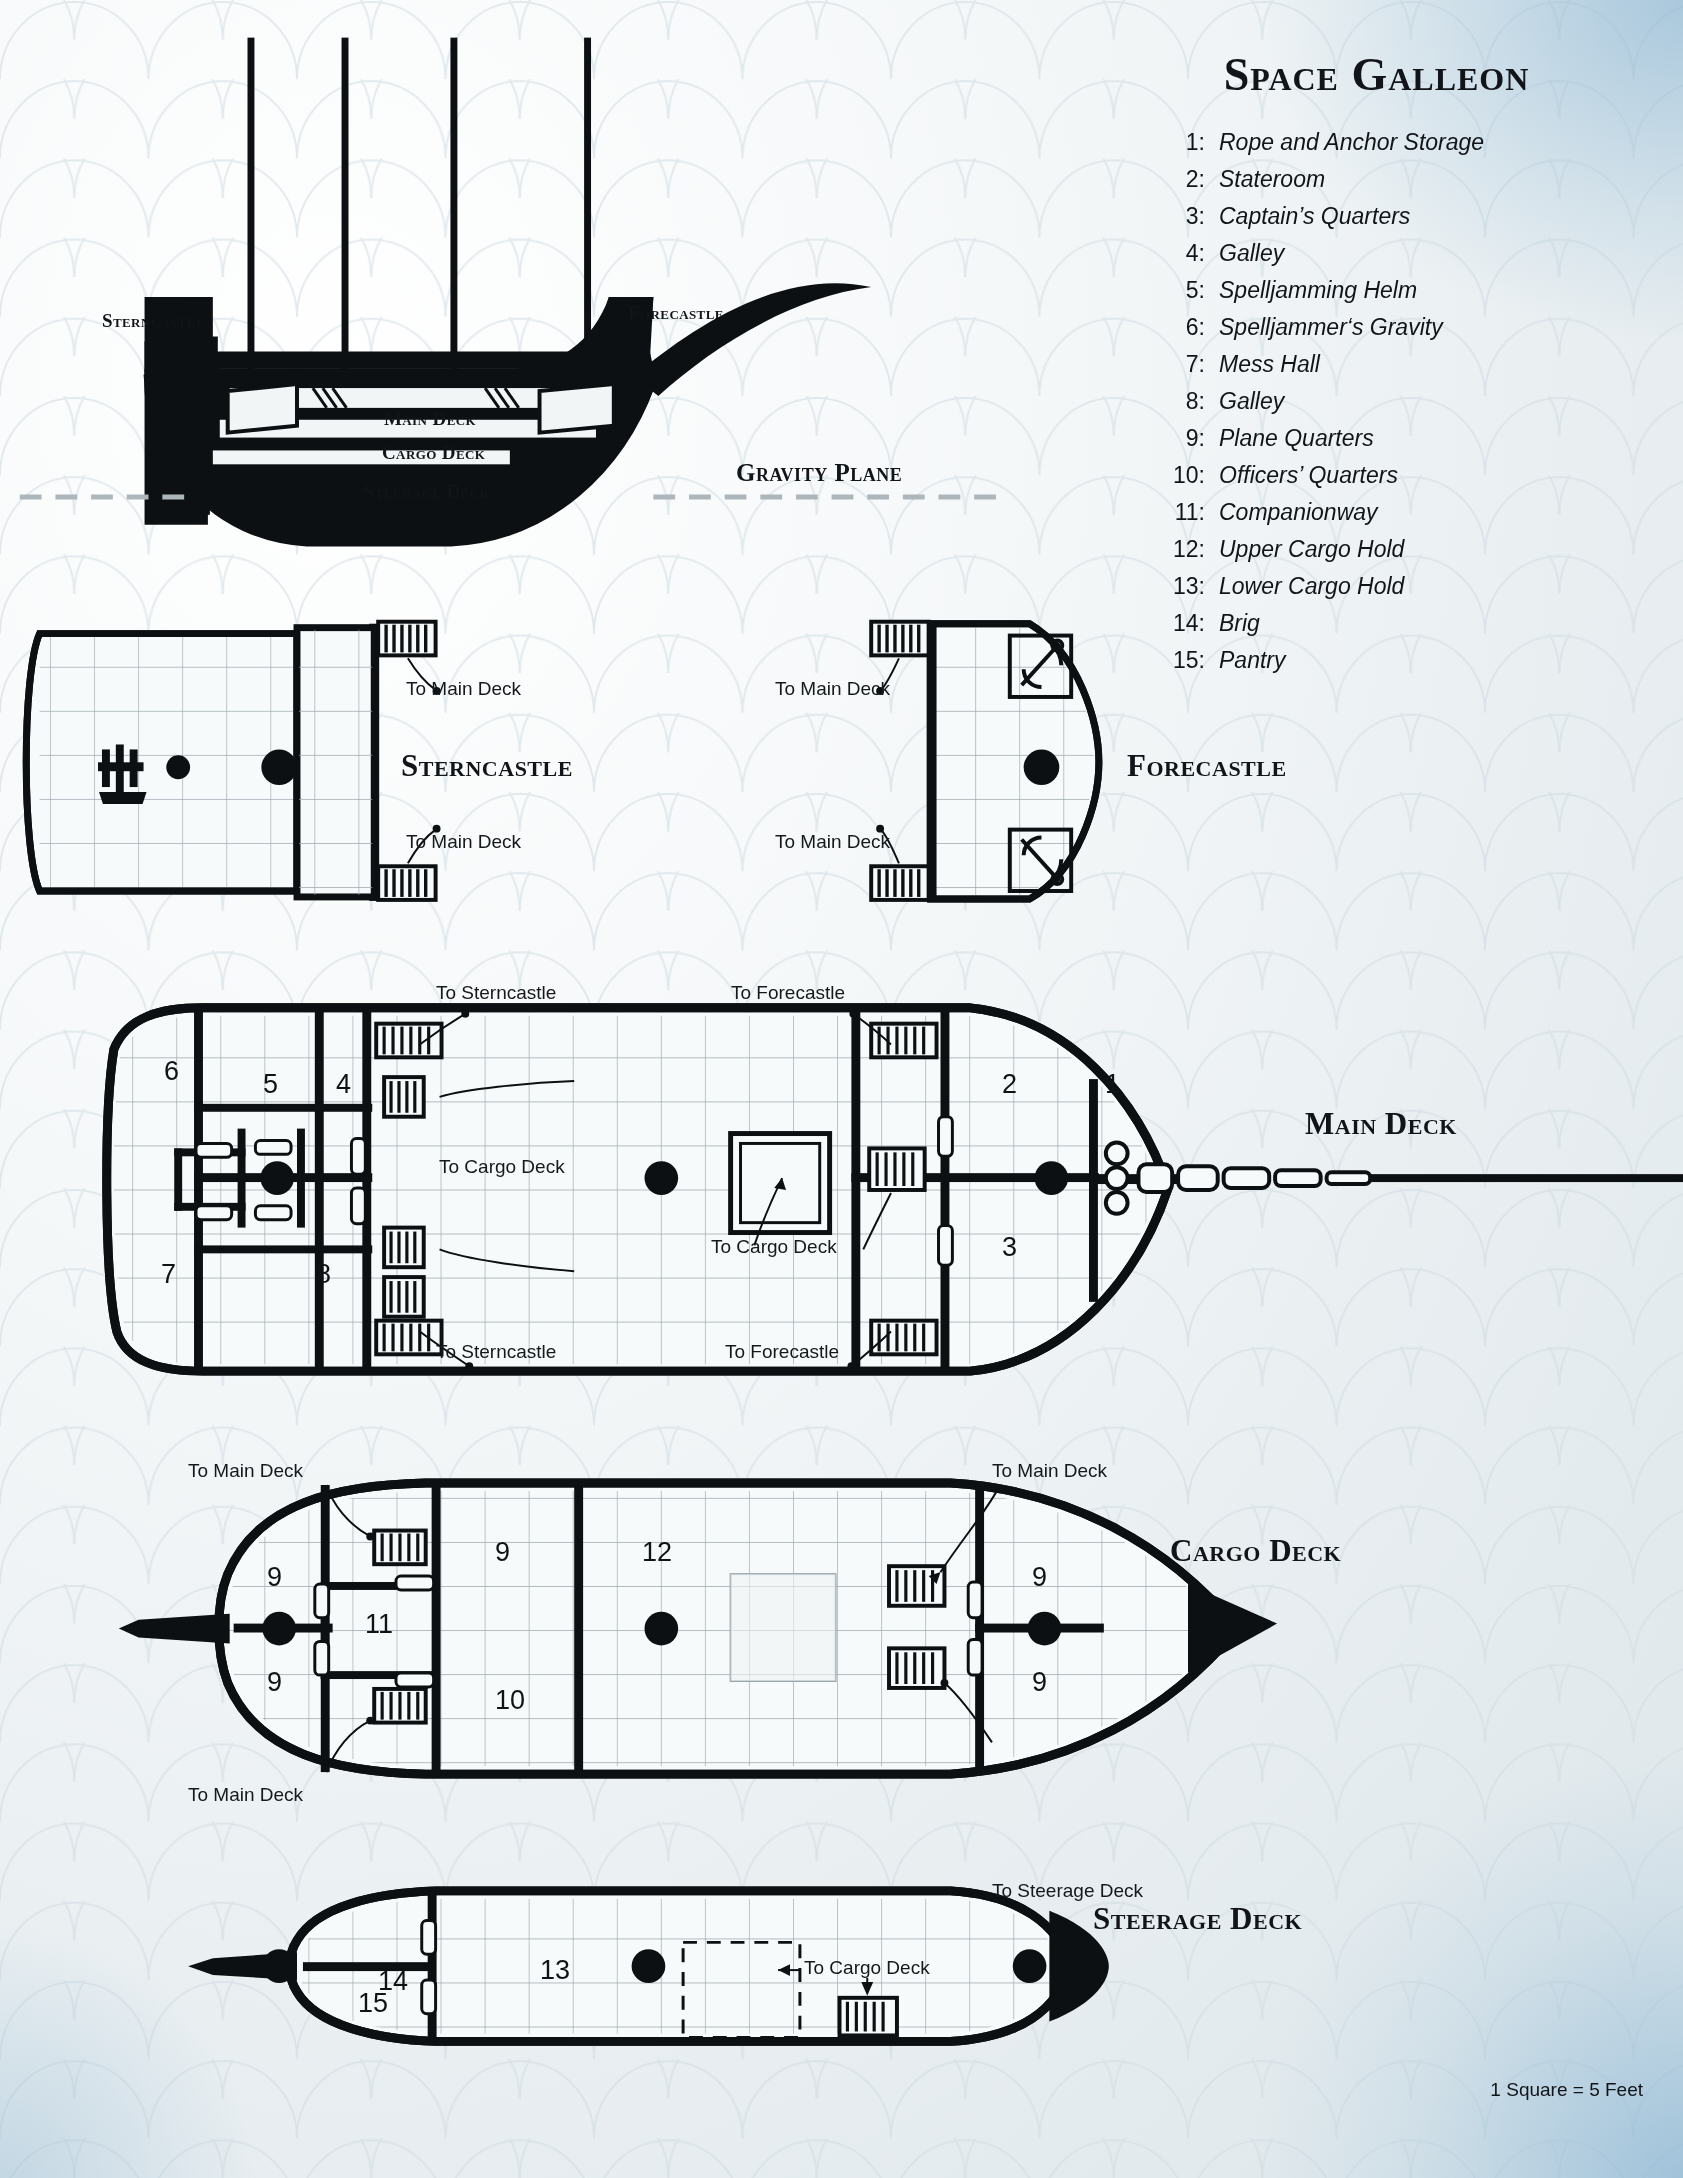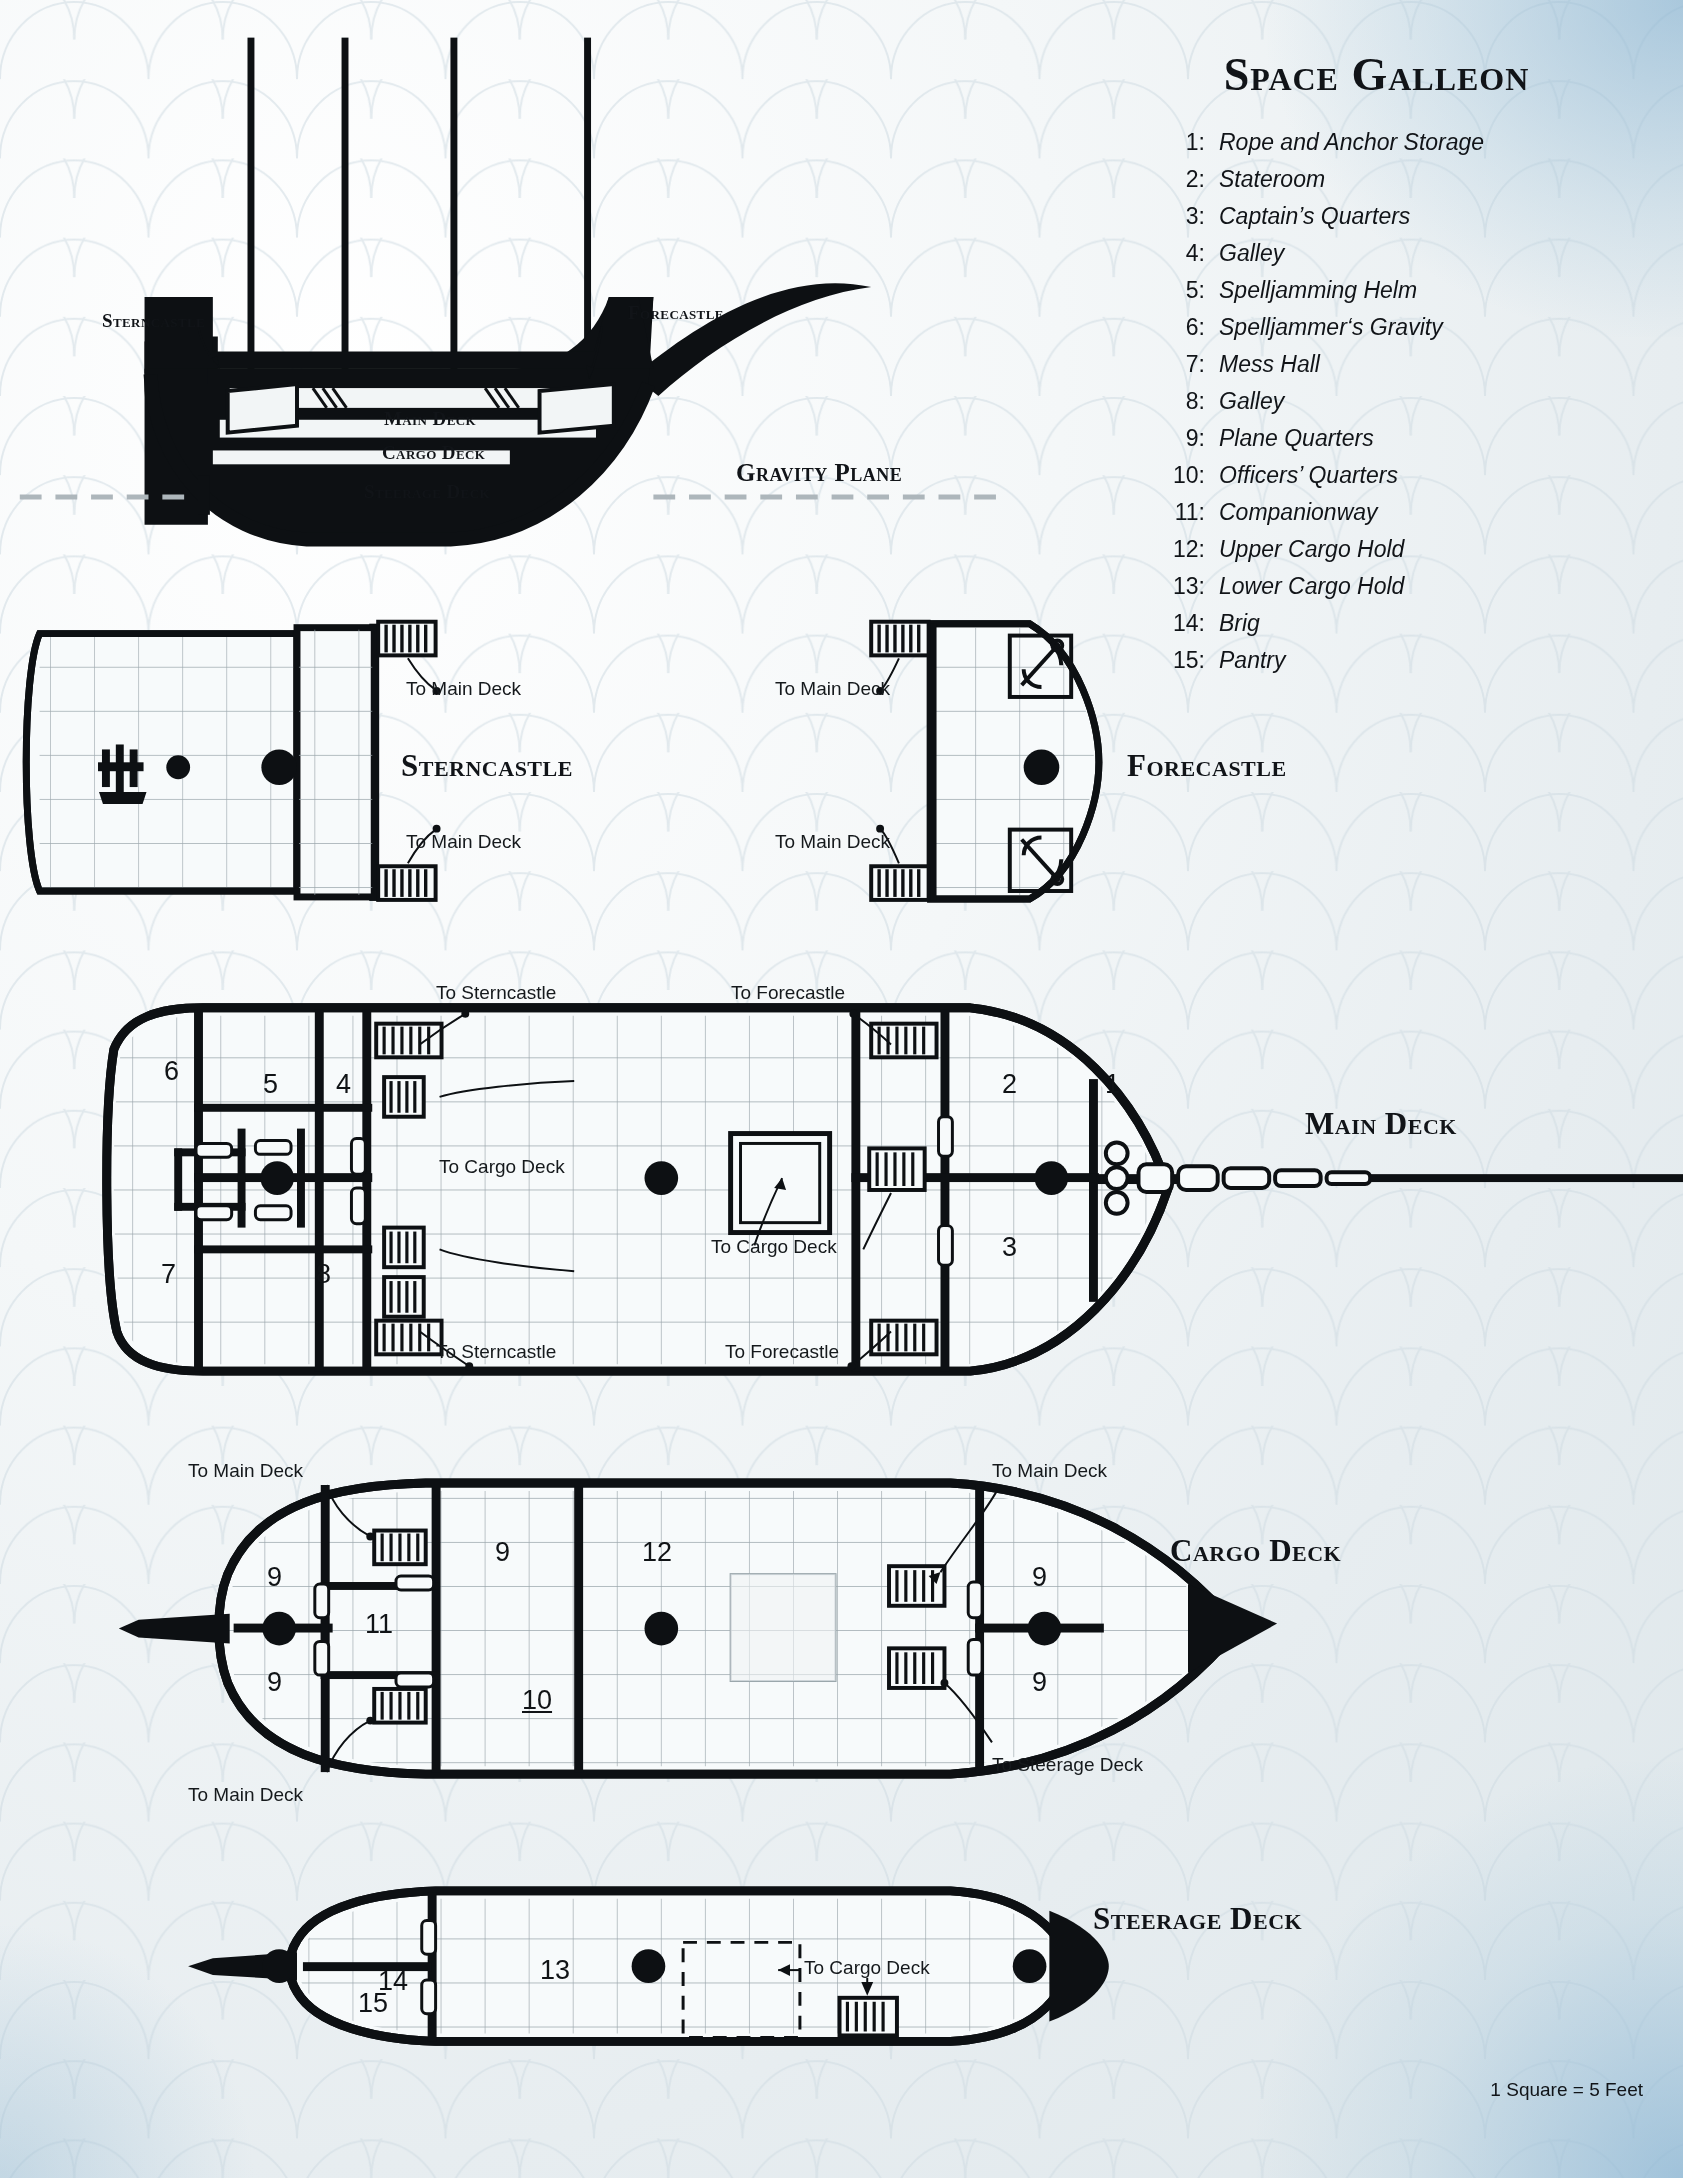--- a/index.html
+++ b/index.html
@@ -678,7 +678,7 @@
 <div class="roomnum" style="left:365px;top:1609px;">11</div>
 <div class="roomnum" style="left:495px;top:1537px;">9</div>
 <div class="roomnum" style="left:642px;top:1537px;">12</div>
-<div class="roomnum" style="left:522px;top:1685px;text-decoration:underline;">10</div>
+<div class="roomnum" style="left:495px;top:1685px;">10</div>
 <div class="roomnum" style="left:1032px;top:1562px;">9</div>
 <div class="roomnum" style="left:1032px;top:1667px;">9</div>
 

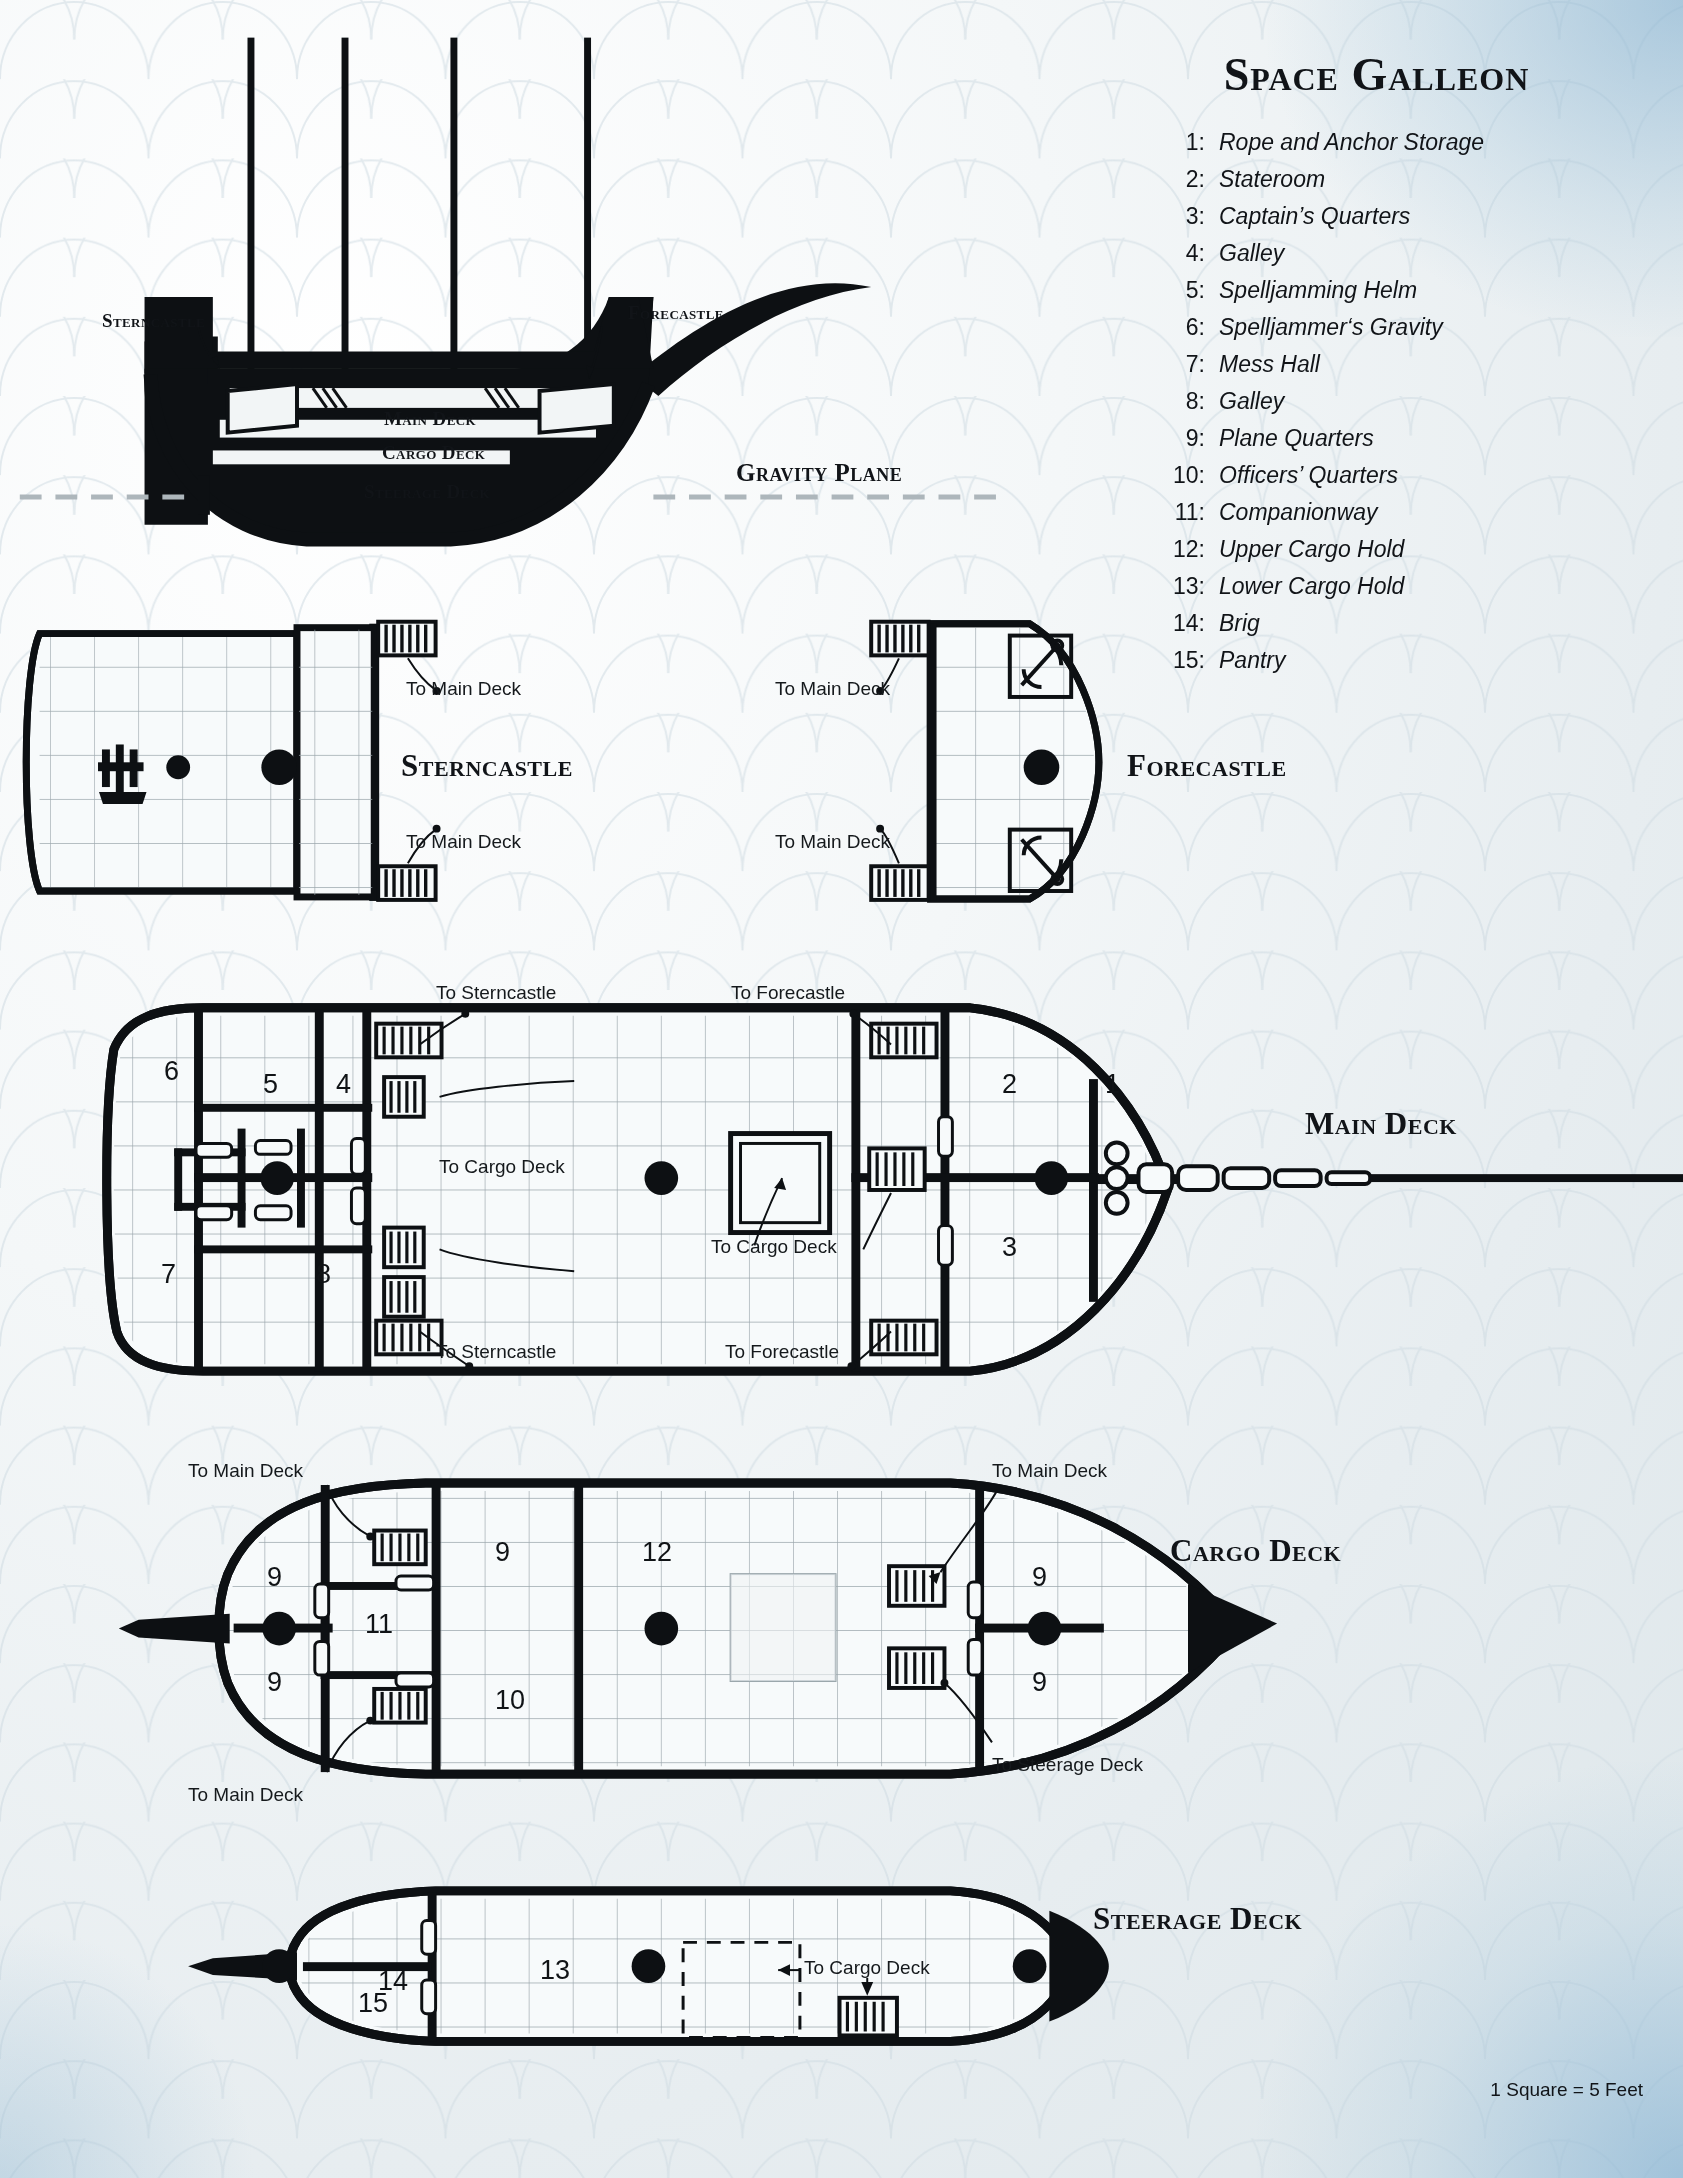--- a/index.html
+++ b/index.html
@@ -671,7 +671,7 @@
 <div class="callout" style="left:188px;top:1460px;">To Main Deck</div>
 <div class="callout" style="left:992px;top:1460px;">To Main Deck</div>
 <div class="callout" style="left:188px;top:1784px;">To Main Deck</div>
-<div class="callout" style="left:992px;top:1754px;">To Steerage Deck</div>
+<div class="callout" style="left:992px;top:1880px;">To Steerage Deck</div>
 
 <div class="roomnum" style="left:267px;top:1562px;">9</div>
 <div class="roomnum" style="left:267px;top:1667px;">9</div>

